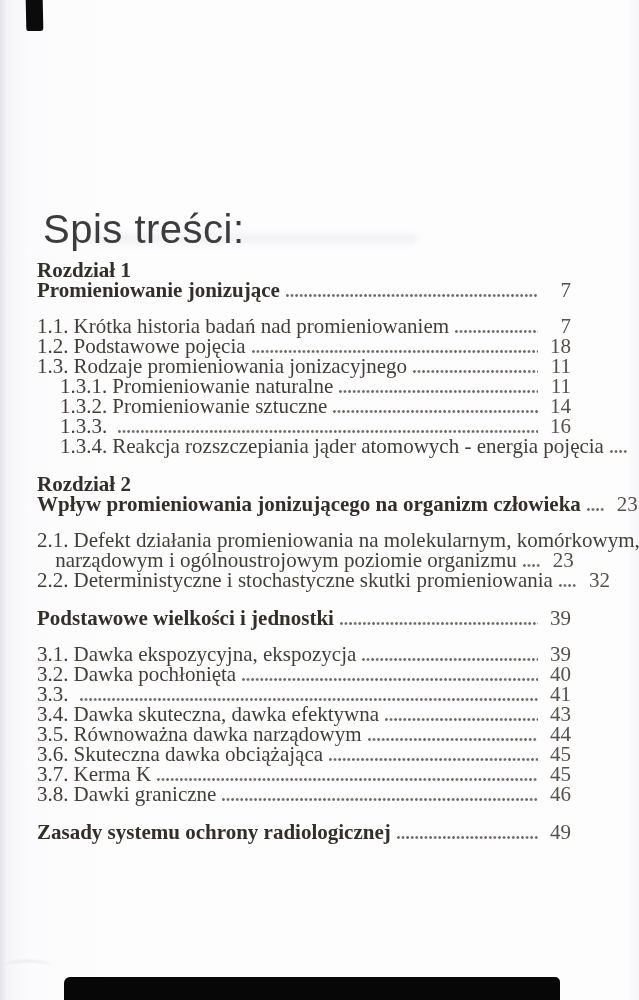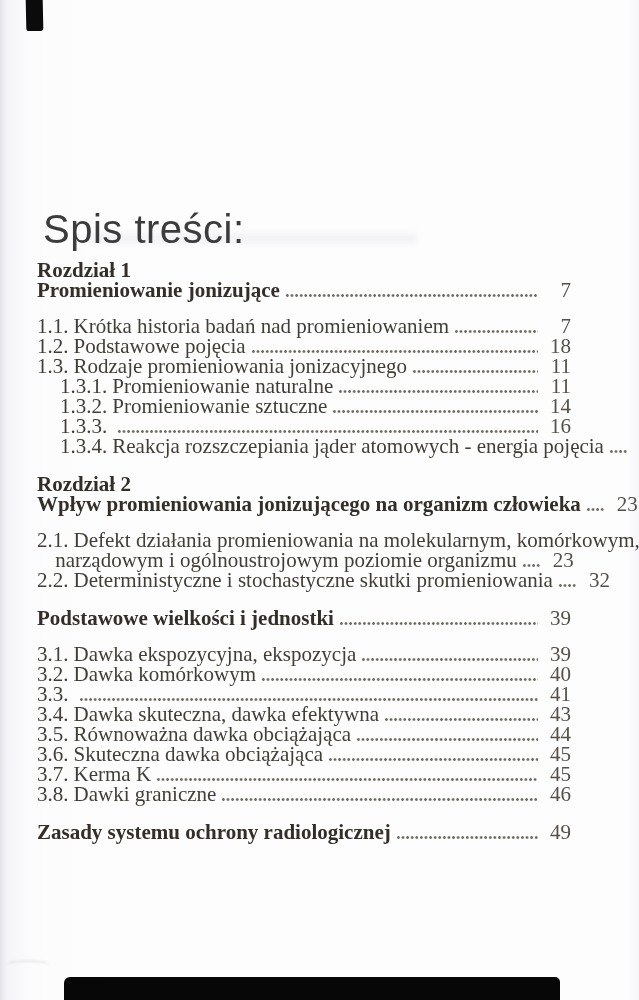--- a/index.html
+++ b/index.html
@@ -171,7 +171,7 @@
           </div>
           <div class="row">
             <span class="num">3.2.</span>
-            <span class="txt">Dawka komórkowym</span>
+            <span class="txt">Dawka pochłonięta</span>
             <span class="leader"></span>
             <span class="pagenum">40</span>
           </div>

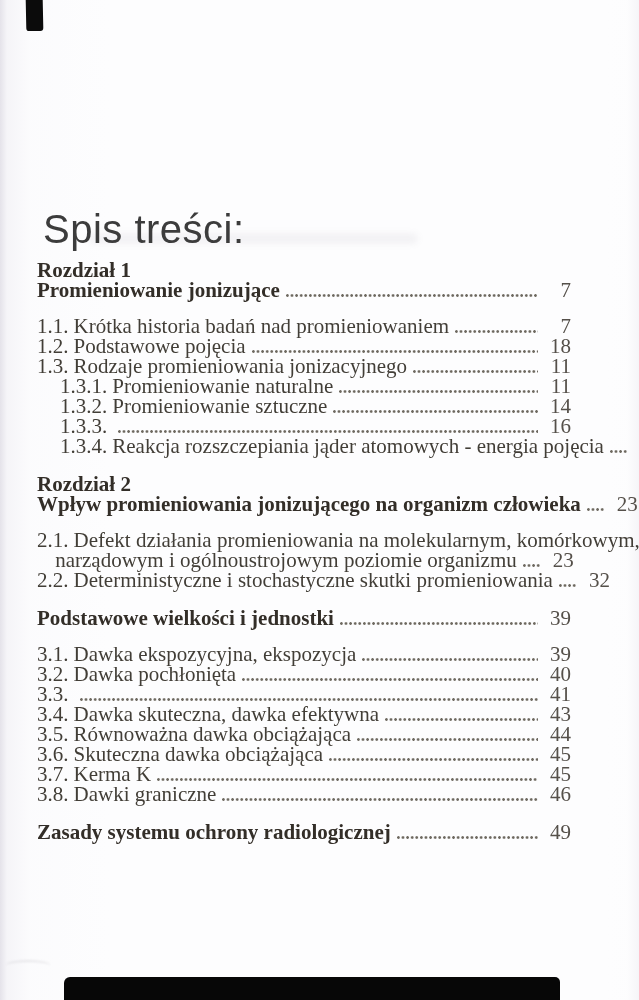--- a/index.html
+++ b/index.html
@@ -188,7 +188,7 @@
           </div>
           <div class="row">
             <span class="num">3.5.</span>
-            <span class="txt">Równoważna dawka obciążająca</span>
+            <span class="txt">Równoważna dawka narządowym</span>
             <span class="leader"></span>
             <span class="pagenum">44</span>
           </div>

